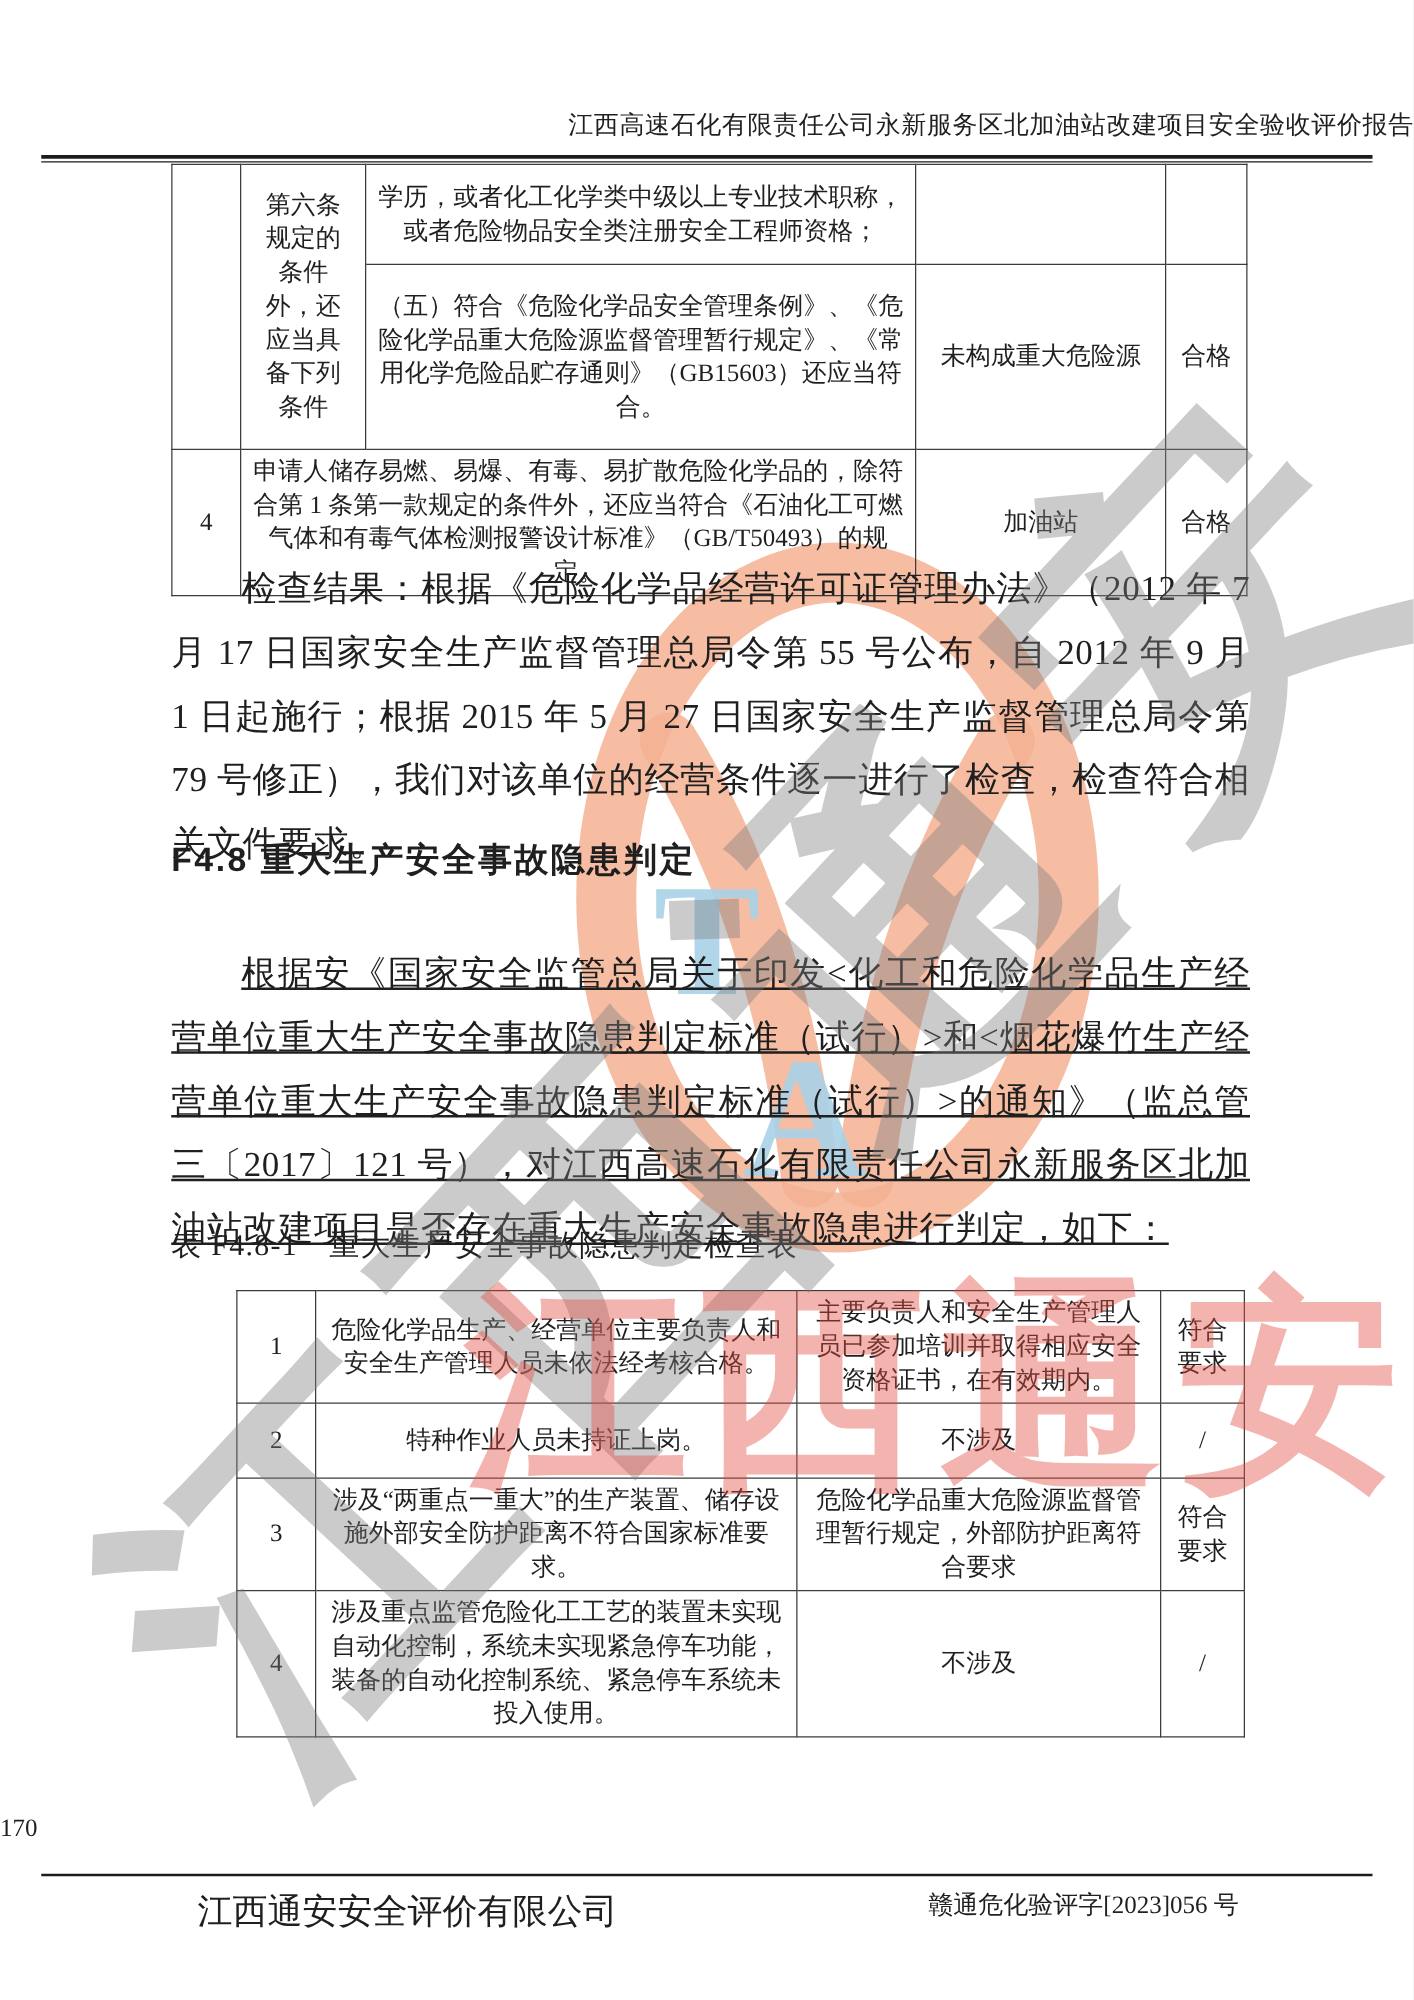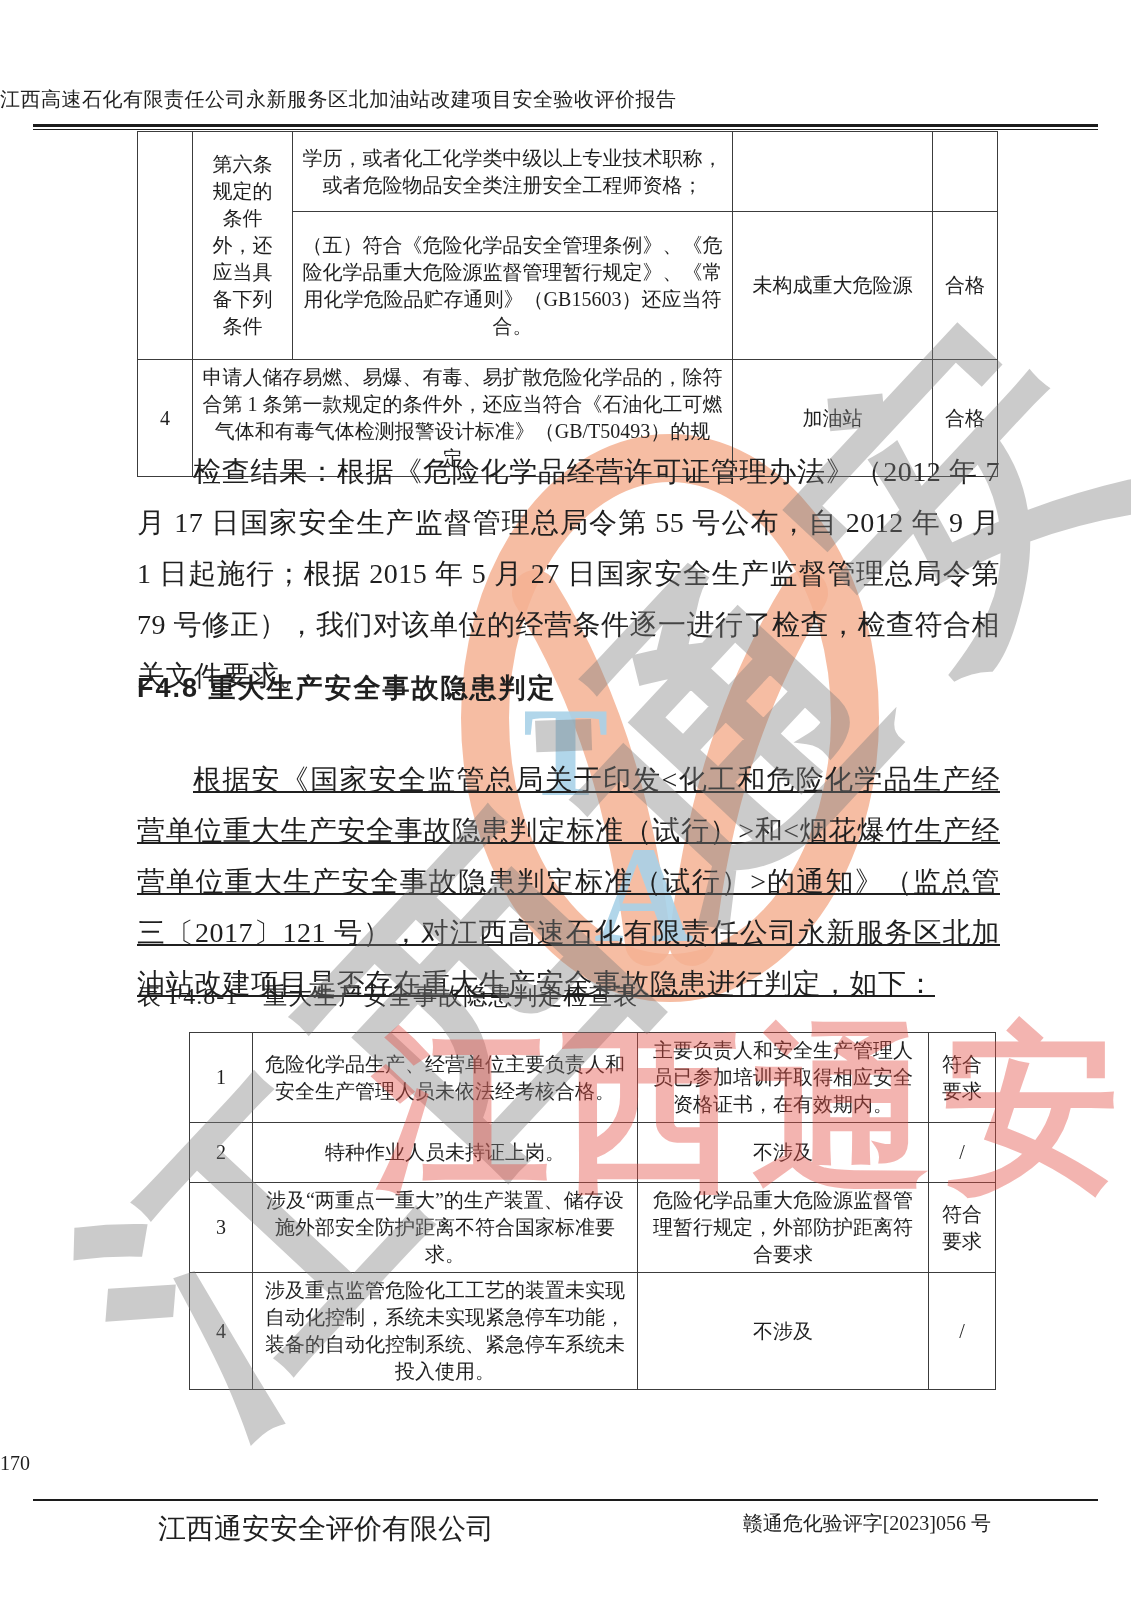--- a/index.html
+++ b/index.html
@@ -33,7 +33,7 @@
   
   .content{position:relative;z-index:1;}
   .header-title{
-    position:absolute;top:86px;left:0;width:100%;text-align:left;
+    position:absolute;top:86px;left:0;width:100%;text-align:right;
     font-size:20px;letter-spacing:0.5px;
   }
   .header-rule{

